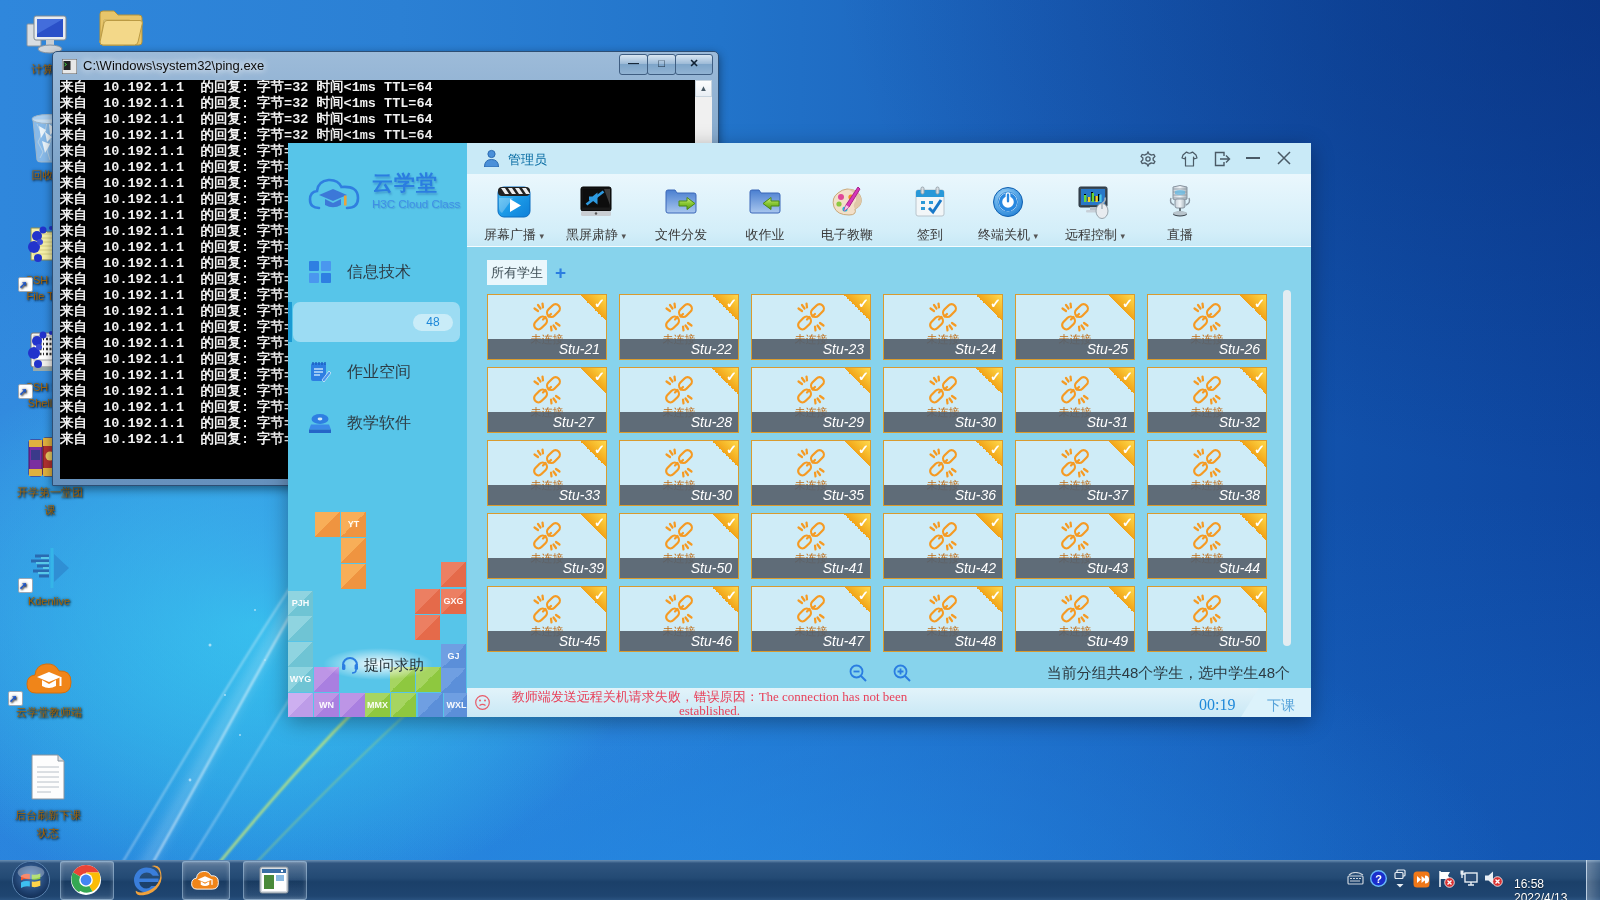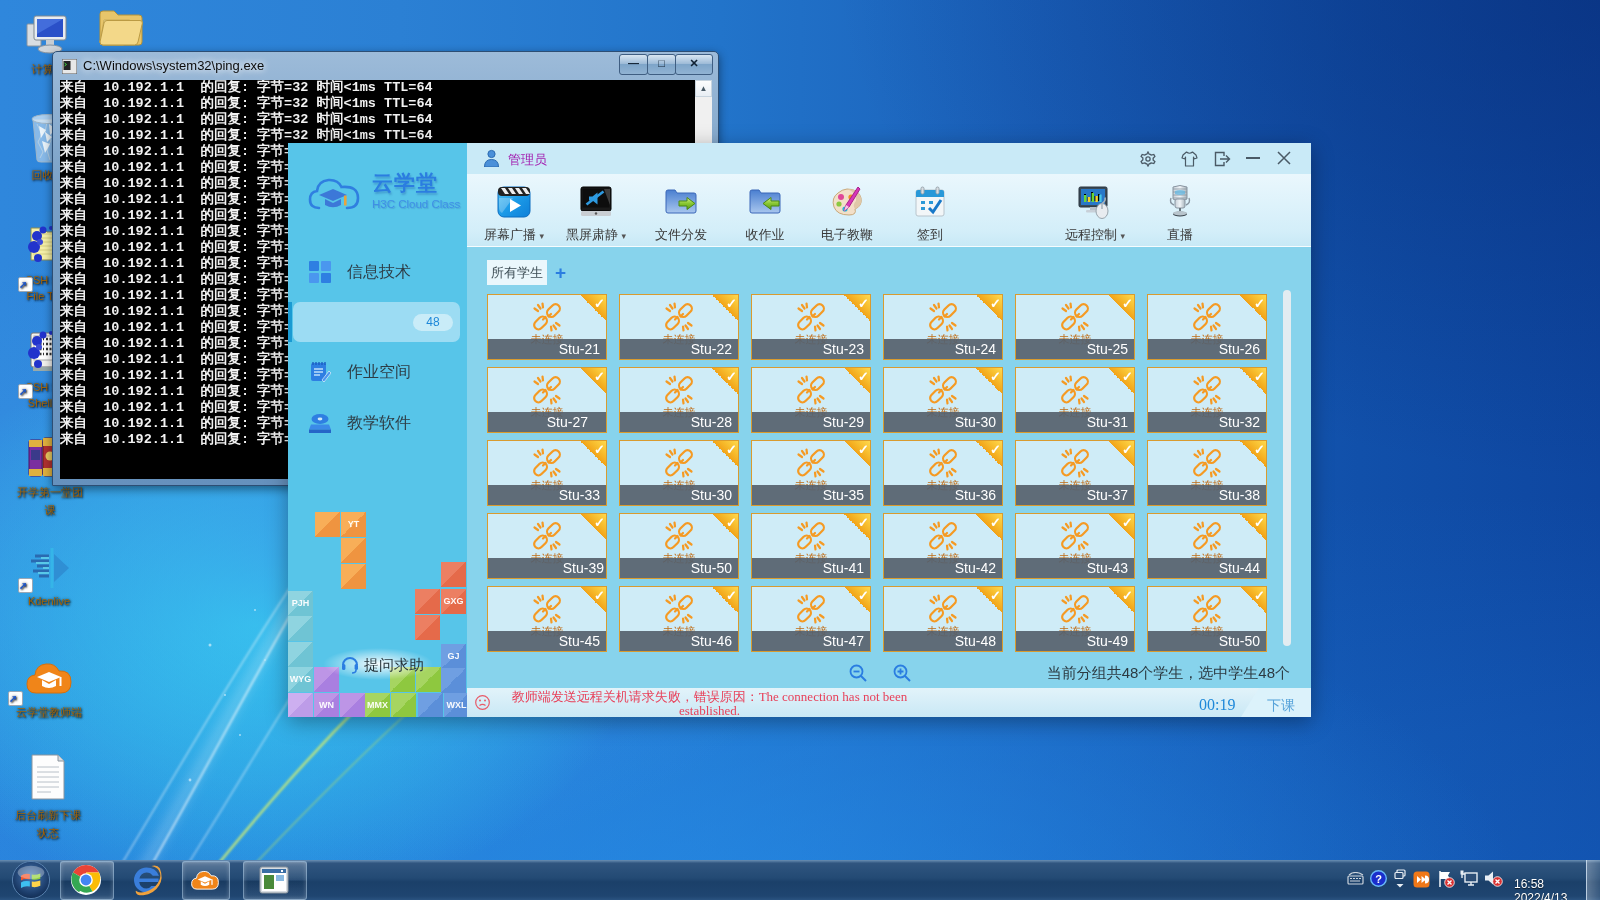--- a/index.html
+++ b/index.html
@@ -342,7 +342,7 @@
         <circle cx="8.5" cy="5" r="3.6" fill="#4a90d9" stroke="#2a6ab0"></circle>
         <path d="M1.5 18 Q1.5 10.5 8.5 10.5 Q15.5 10.5 15.5 18 Z" fill="#4a90d9" stroke="#2a6ab0"></path>
       </svg>
-  <span class="abs" style="left:41px;top:8px;font-size:13px;color:#a21caf">管理员</span>
+  <span class="abs" style="left:41px;top:8px;font-size:13px;color:#0369a1">管理员</span>
   <svg class="abs" style="left:673px;top:8px" width="16" height="16" viewBox="0 0 16 16">
         <path d="M8 1 L9.2 3.2 a5.2 5.2 0 0 1 2.1 .9 L13.8 3.4 L14.9 5.4 L13.1 7.2 a5.2 5.2 0 0 1 0 1.8 L14.9 10.6 L13.8 12.6 L11.3 11.9 a5.2 5.2 0 0 1 -2.1 .9 L8 15 L6.8 12.8 a5.2 5.2 0 0 1 -2.1 -.9 L2.2 12.6 L1.1 10.6 L2.9 8.8 a5.2 5.2 0 0 1 0 -1.8 L1.1 5.4 L2.2 3.4 L4.7 4.1 a5.2 5.2 0 0 1 2.1 -.9 Z" fill="none" stroke="#4a5a66" stroke-width="1.3"></path>
         <circle cx="8" cy="8" r="2.1" fill="none" stroke="#4a5a66" stroke-width="1.3"></circle>

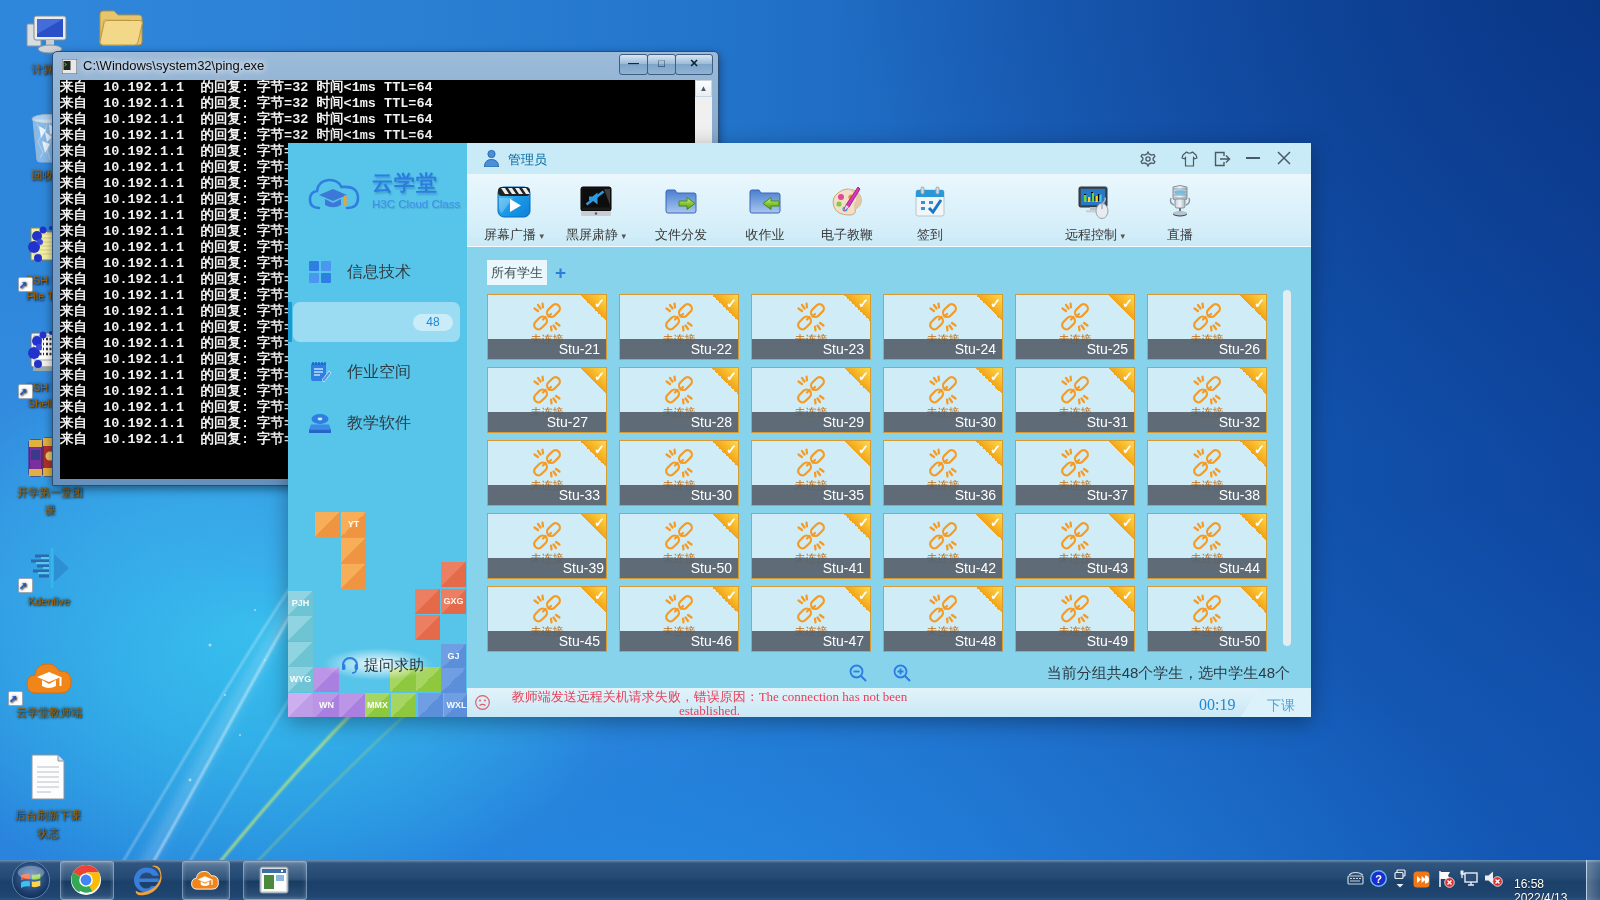--- a/index.html
+++ b/index.html
@@ -439,6 +439,23 @@
           <path d="M14 26 L16 20 L19 22 Z" fill="#f8c8e8"></path>
         </svg>
    <div class="tlabel">电子教鞭</div>
+  </div>
+  <div class="titem" style="left:491px;width:100px">
+   <svg class="ticon" viewBox="0 0 34 34">
+          <defs>
+            <radialGradient id="pw1" cx=".4" cy=".35" r=".75">
+              <stop offset="0" stop-color="#b8e0f8"></stop>
+              <stop offset=".55" stop-color="#58a8e8"></stop>
+              <stop offset="1" stop-color="#1878d0"></stop>
+            </radialGradient>
+          </defs>
+          <circle cx="17" cy="17" r="14.5" fill="url(#pw1)" stroke="#1060b0"></circle>
+          <circle cx="17" cy="17" r="10" fill="#fff"></circle>
+          <circle cx="17" cy="17" r="10" fill="none" stroke="#3a90dc" stroke-width="1"></circle>
+          <path d="M17 17 m-7.5 0 a7.5 7.5 0 1 0 15 0 a7.5 7.5 0 1 0 -15 0" fill="none" stroke="#2888e0" stroke-width="3.4"></path>
+          <rect x="15.2" y="8" width="3.6" height="10" rx="1.8" fill="#2888e0" stroke="#fff" stroke-width="1.2"></rect>
+        </svg>
+   <div class="tlabel">终端关机 <span class="caret">▾</span></div>
   </div>
   <div class="titem" style="left:578px;width:100px">
    <svg class="ticon" viewBox="0 0 34 34">

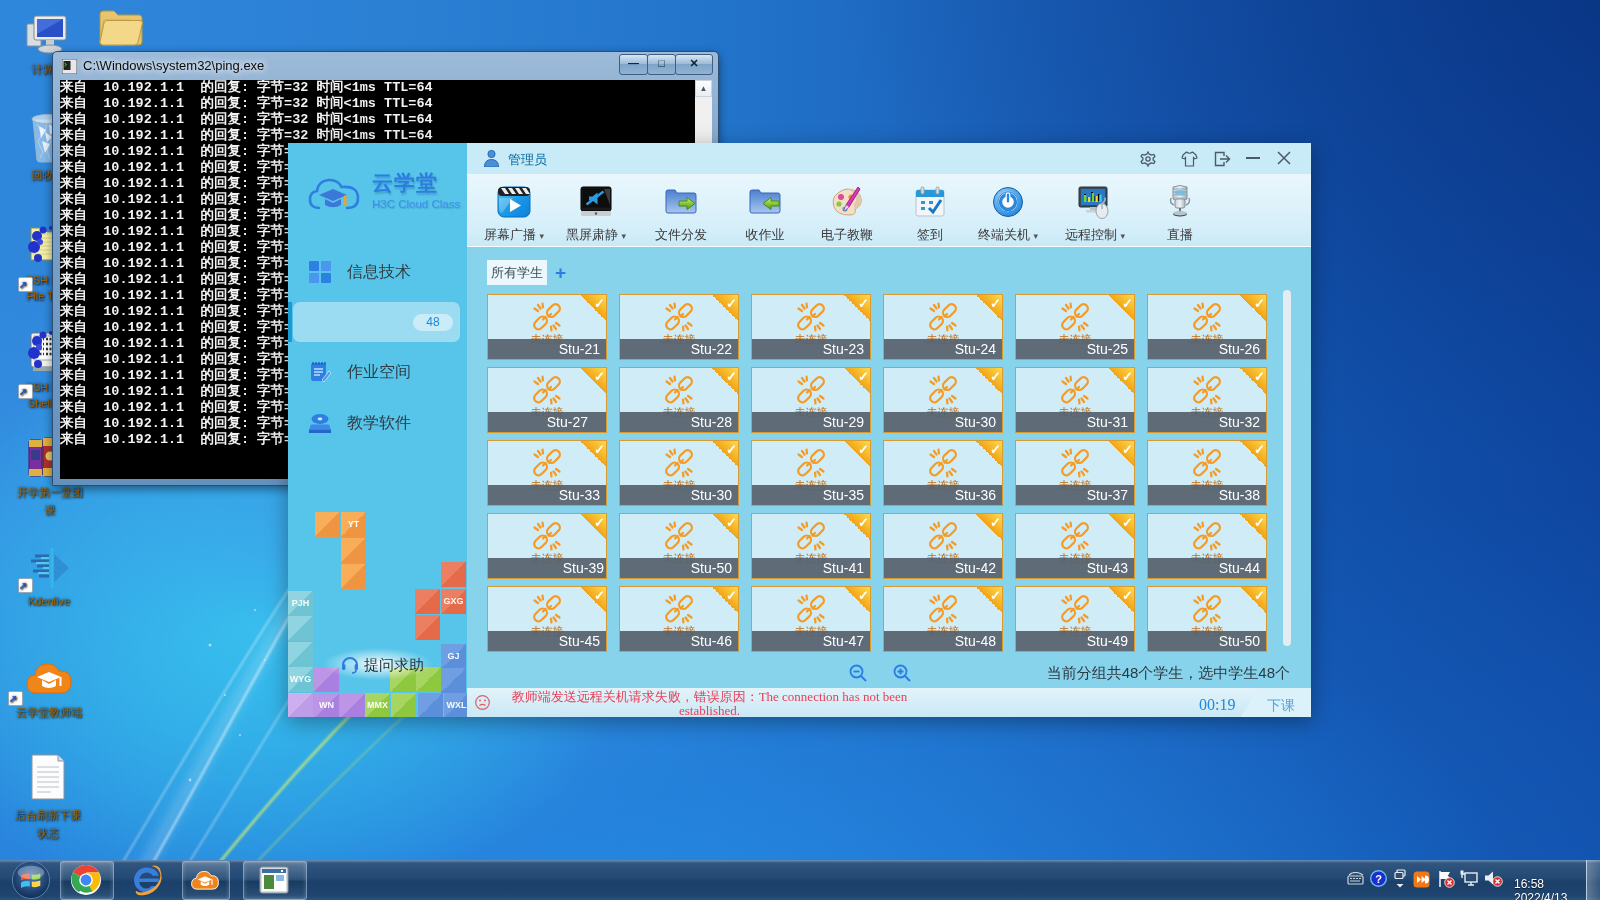--- a/index.html
+++ b/index.html
@@ -49,7 +49,7 @@
 .micon{position:absolute;left:21px;top:9px;width:22px;height:22px;}
 .card{position:absolute;width:118px;height:64px;border:1px solid #d99b2e;background:#cfecf7;overflow:hidden;}
 .cstrip{position:absolute;left:0;bottom:0;width:118px;height:20px;background:rgba(86,97,108,.92);
- color:#fff;font-size:14px;text-align:right;line-height:20px;}
+ color:#fff;font-size:14px;text-align:right;line-height:20px;font-style:italic;}
 .ccorner{position:absolute;right:0;top:0;width:26px;height:26px;
  background:linear-gradient(45deg, transparent 50%, #f2a318 50%, #f7bd2e 72%, #ffd94e 100%);}
 .ccheck{position:absolute;right:1px;top:1px;color:#fff;font-size:13px;font-weight:bold;}

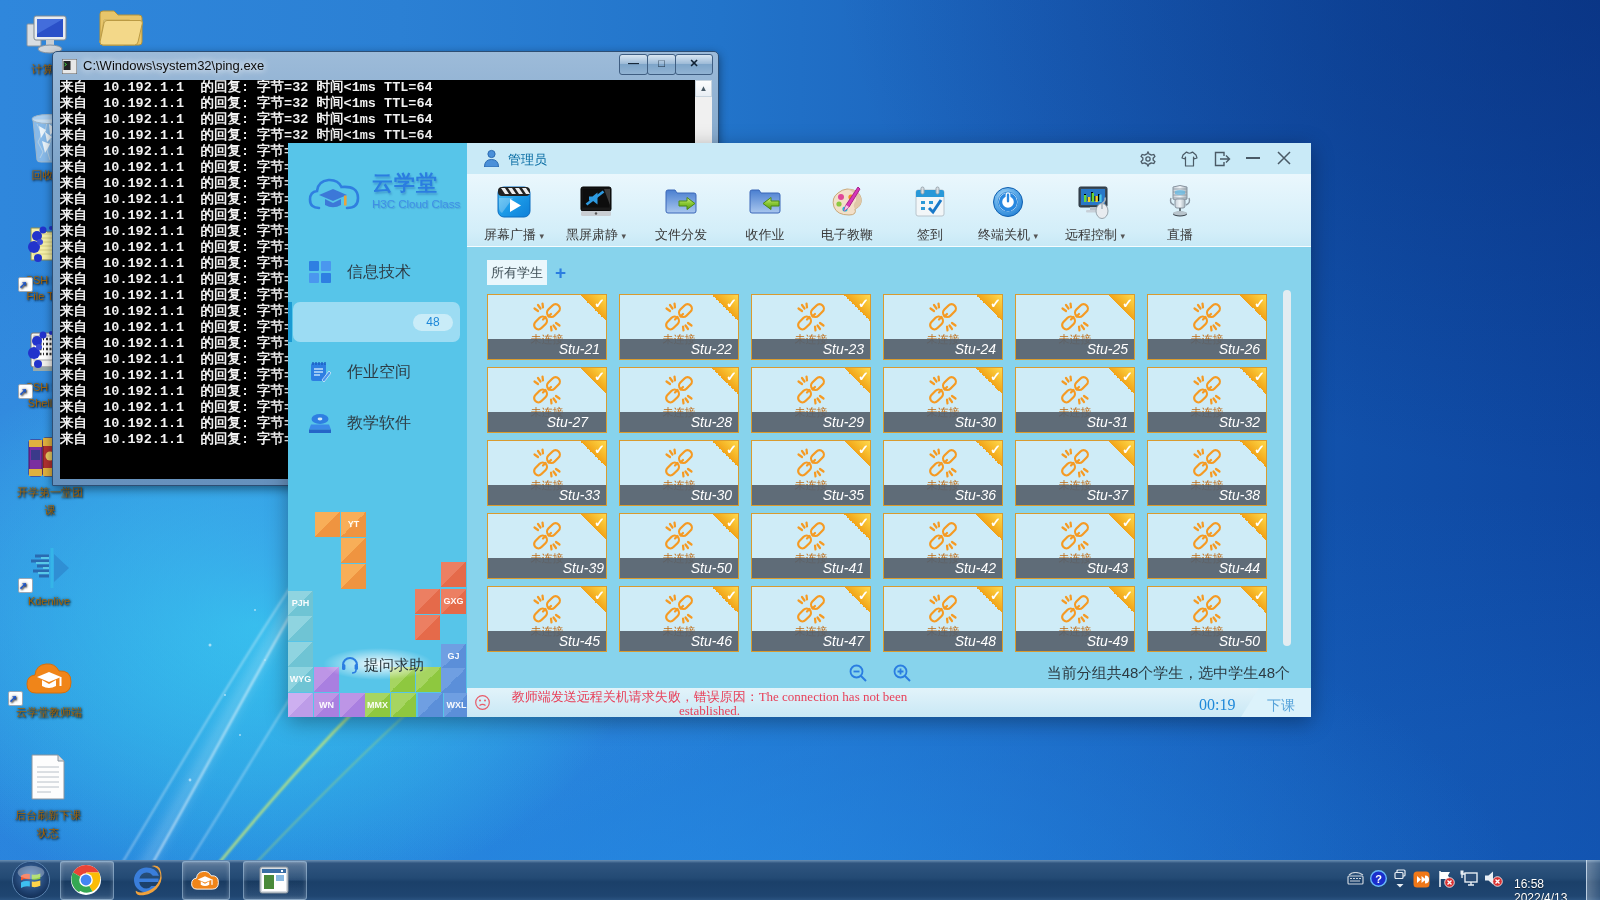--- a/index.html
+++ b/index.html
@@ -602,7 +602,7 @@
           <div class="cdis">未连接</div>
           <div class="ccorner"></div>
           <div class="ccheck">✓</div>
-          <div class="cstrip"><span style="padding-right:18px">Stu-27</span></div>
+          <div class="cstrip"><span style="padding-right:12px">Stu-27</span></div>
         </div>
         <div class="card" style="left:152px;top:120px">
           <svg class="clink" viewBox="0 0 34 34">

